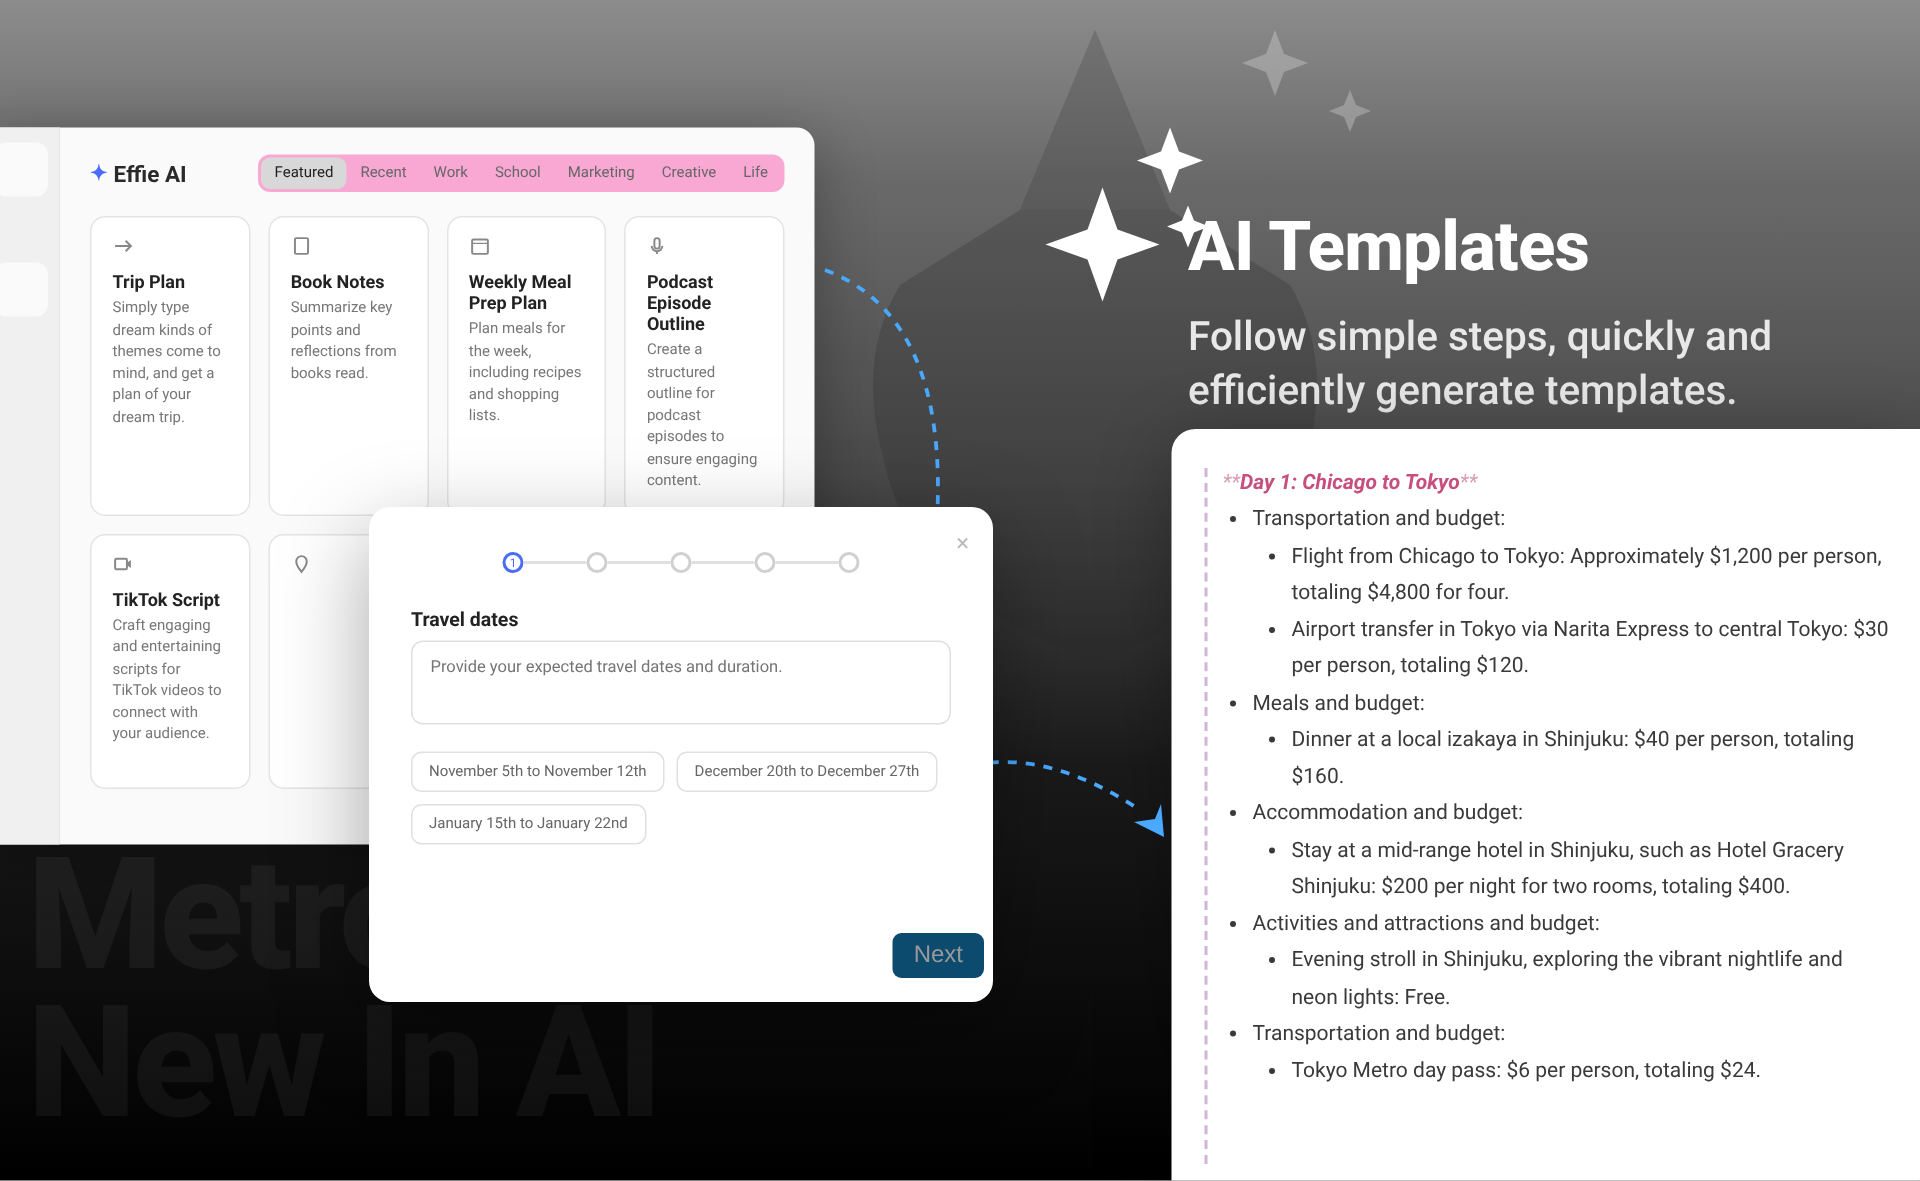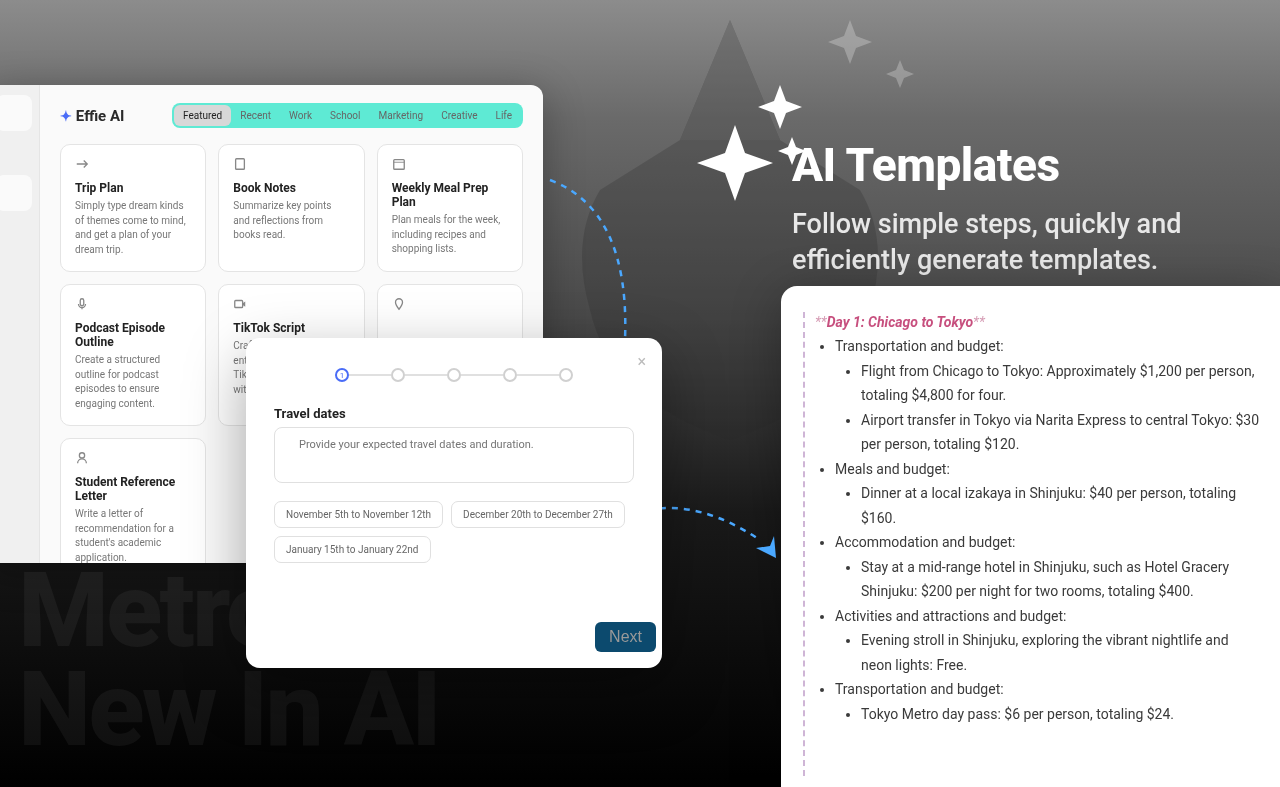--- a/index.html
+++ b/index.html
@@ -79,7 +79,7 @@
 }
 .tabs-pill {
   margin-left: auto;
-  background: #5eead4;
+  background: #f9a8d4;
   border-radius: 8px;
   padding: 2px;
   display: flex;

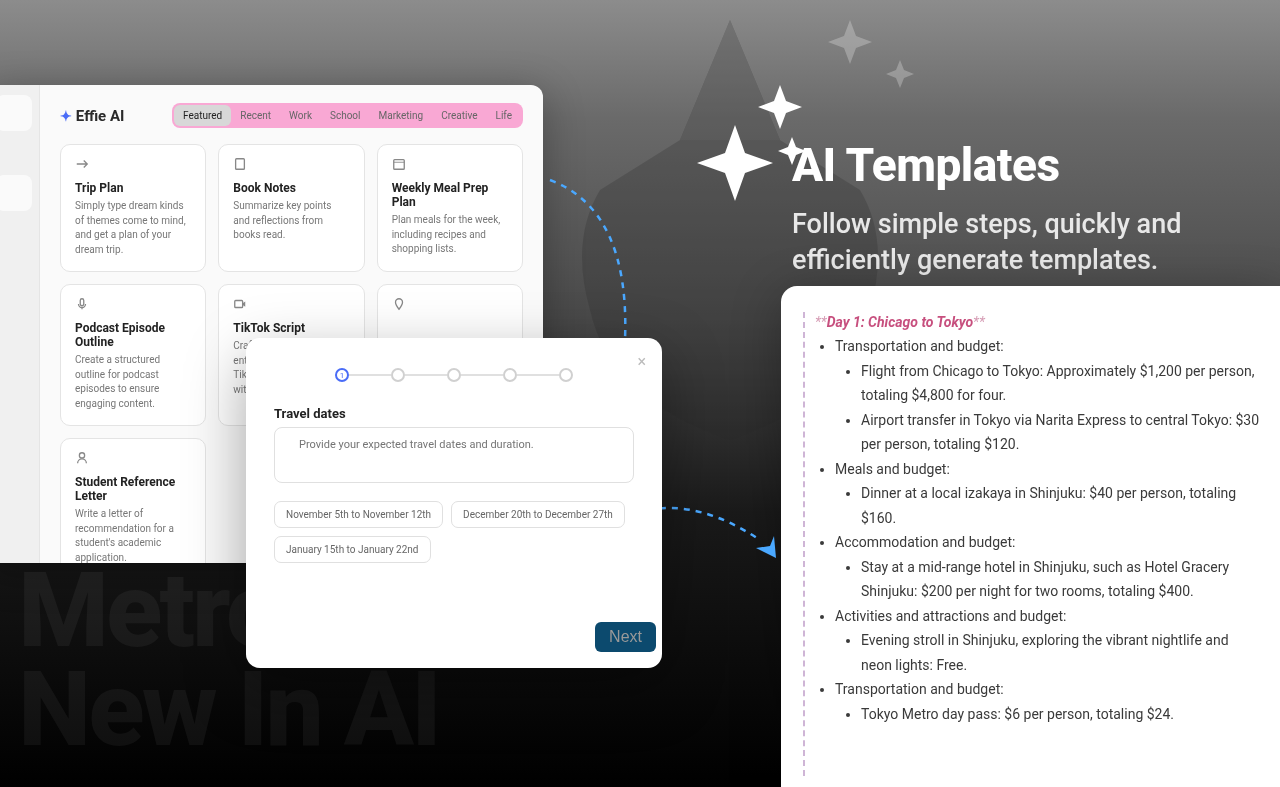--- a/index.html
+++ b/index.html
@@ -99,7 +99,7 @@
 
 .template-grid {
   display: grid;
-  grid-template-columns: 1fr 1fr 1fr;
+  grid-template-columns: 1fr 1fr 1fr 1fr;
   gap: 12px;
 }
 .tcard {

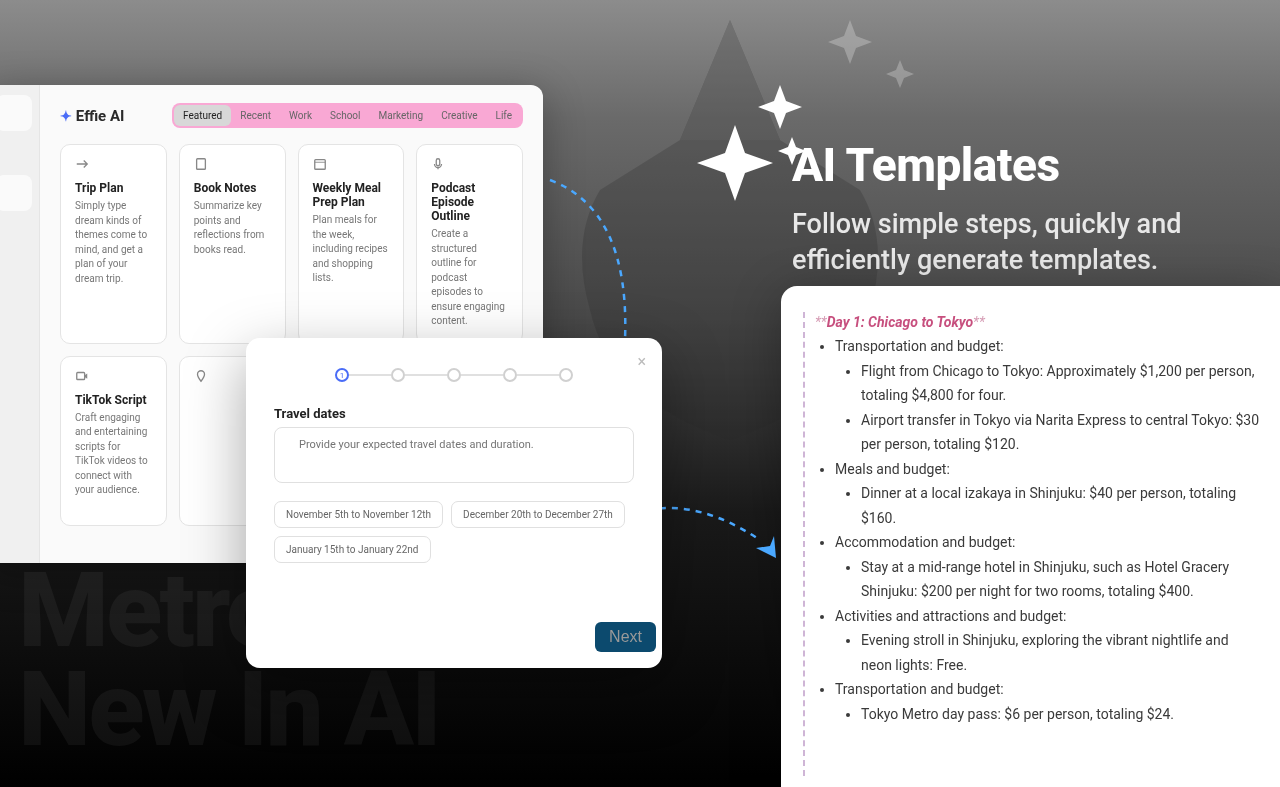--- a/index.html
+++ b/index.html
@@ -185,7 +185,7 @@
   height: 56px;
   border: 1px solid #e0e0e0;
   border-radius: 8px;
-  padding: 10px 24px;
+  padding: 10px 12px;
   font-size: 11px;
   color: #999;
   resize: none;

